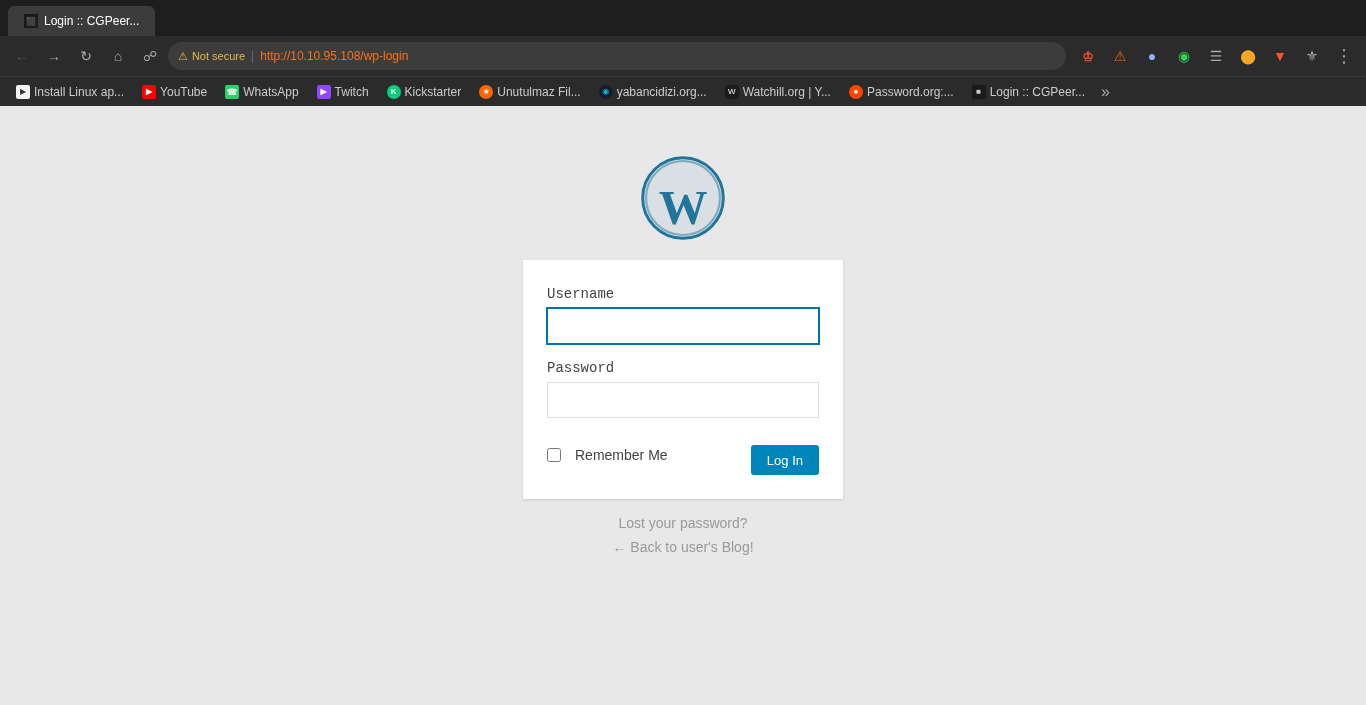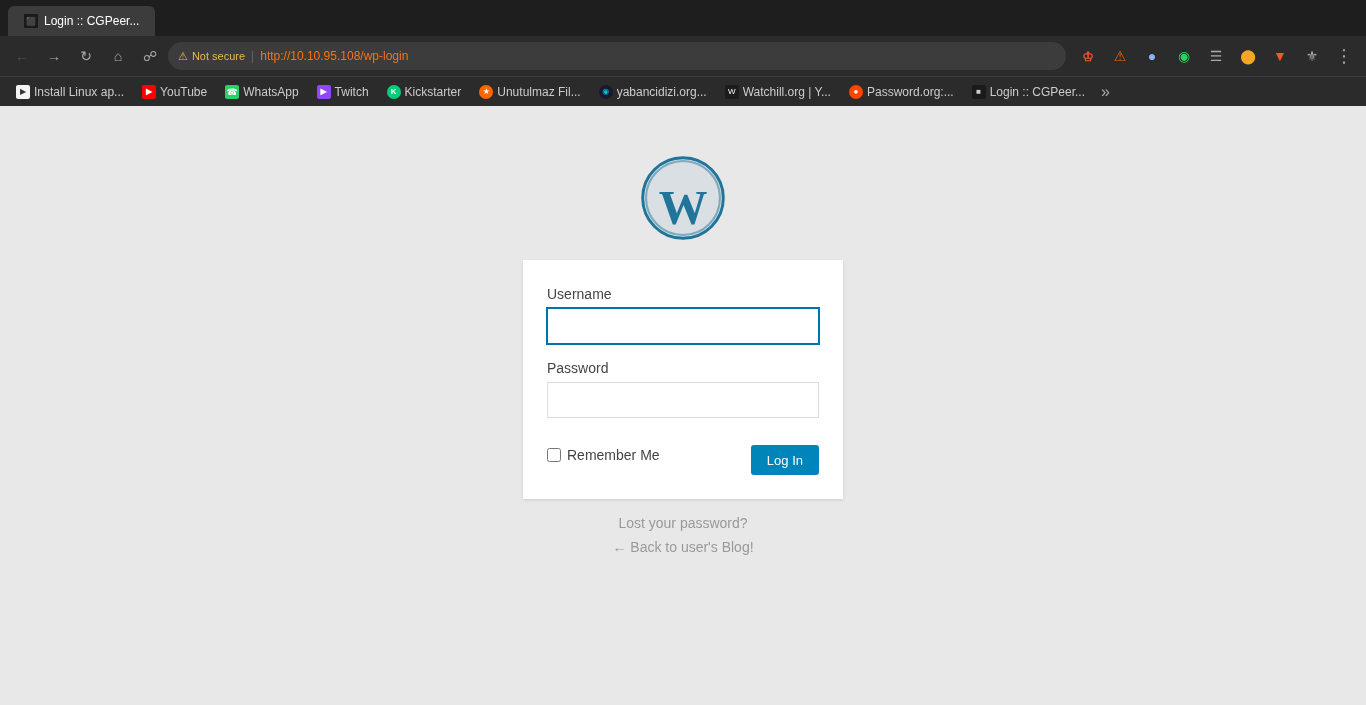--- a/index.html
+++ b/index.html
@@ -55,7 +55,7 @@
     
     .login-card { background: white; padding: 26px 24px 24px; width: 320px; box-shadow: 0 1px 3px rgba(0,0,0,0.13); }
     .form-group { margin-bottom: 16px; }
-    .form-label { display: block; font-size: 14px; color: #444; margin-bottom: 6px; font-weight: normal; }
+    .form-label { display: block; font-size: 14px; color: #444; margin-bottom: 6px; font-weight: normal; font-family: Liberation Mono, monospace; }
     .form-input { width: 100%; padding: 6px 8px; border: 1px solid #ddd; border-radius: 0; font-size: 14px; color: #333; height: 36px; outline: none; }
     .form-input.active-focus { border-color: #0073aa; box-shadow: 0 0 0 1px #0073aa; }
 

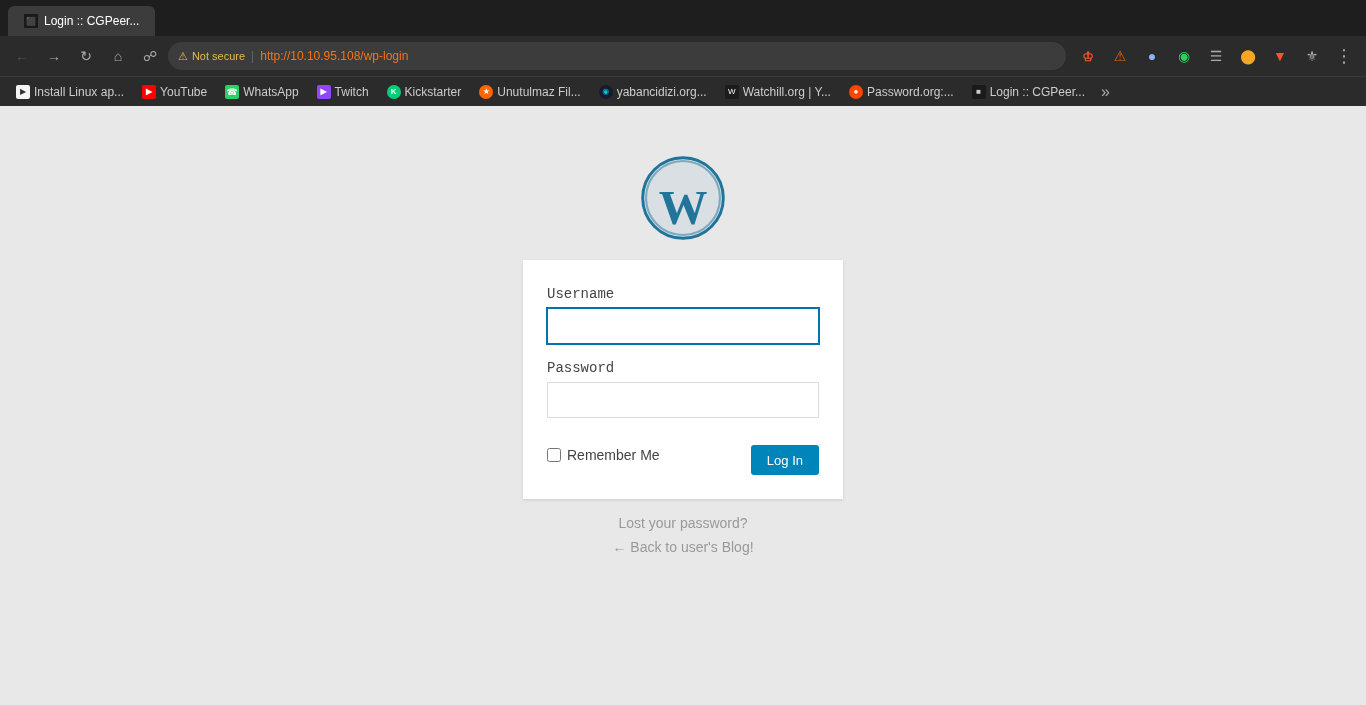--- a/index.html
+++ b/index.html
@@ -61,7 +61,7 @@
 
     
     .form-bottom { display: flex; align-items: center; justify-content: space-between; margin-top: 4px; }
-    .remember-me { display: flex; align-items: center; gap: 6px; font-size: 14px; color: #444; }
+    .remember-me { display: flex; align-items: center; gap: 14px; font-size: 14px; color: #444; }
     .remember-checkbox { width: 14px; height: 14px; border: 1px solid #bbb; background: white; cursor: pointer; }
     .login-button { background: #0085ba; color: white; border: none; padding: 6px 16px; font-size: 13px; cursor: pointer; border-radius: 3px; height: 30px; margin-top: 11px; }
 

